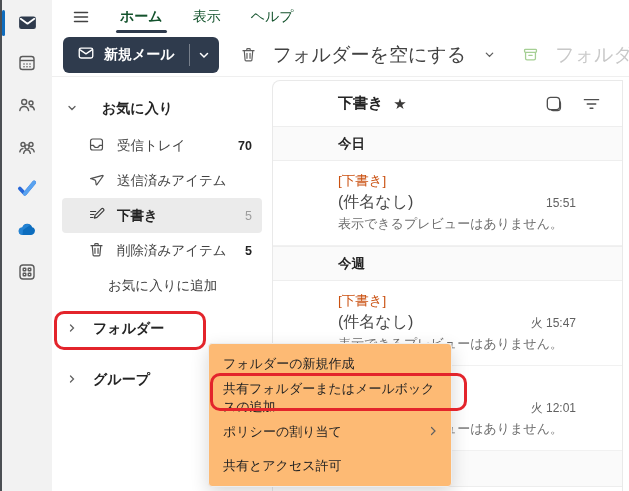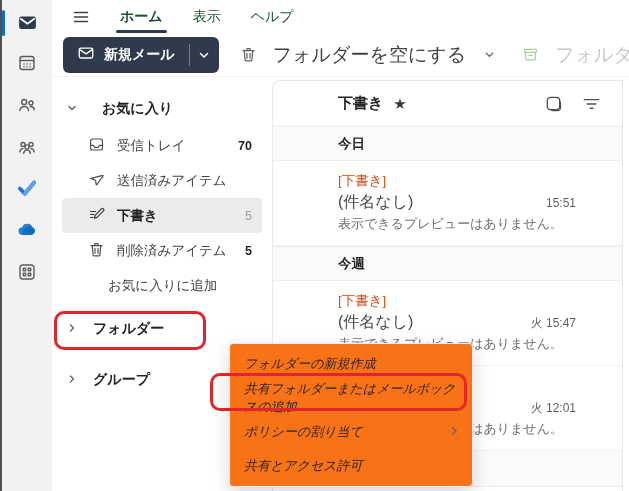--- a/index.html
+++ b/index.html
@@ -63,7 +63,7 @@
   .tail-band { height:36px; background:#fafafa; border-bottom:1px solid #ededed; }
 
   
-  .context-menu { position:absolute; left:229px; top:343px; width:244px; background:#f97316; border:1px solid #ededed; border-radius:4px; box-shadow:0 6px 18px rgba(0,0,0,.16); padding:3px 0; z-index:20;font-style:italic; }
+  .context-menu { position:absolute; left:208px; top:343px; width:244px; background:#fdba74; border:1px solid #ededed; border-radius:4px; box-shadow:0 6px 18px rgba(0,0,0,.16); padding:3px 0; z-index:20; }
   .menu-item { display:flex; align-items:center; height:34px; padding:0 12px 0 14px; font-size:13px; color:#242424; cursor:pointer; }
   .menu-chevron { margin-left:auto; }
 

